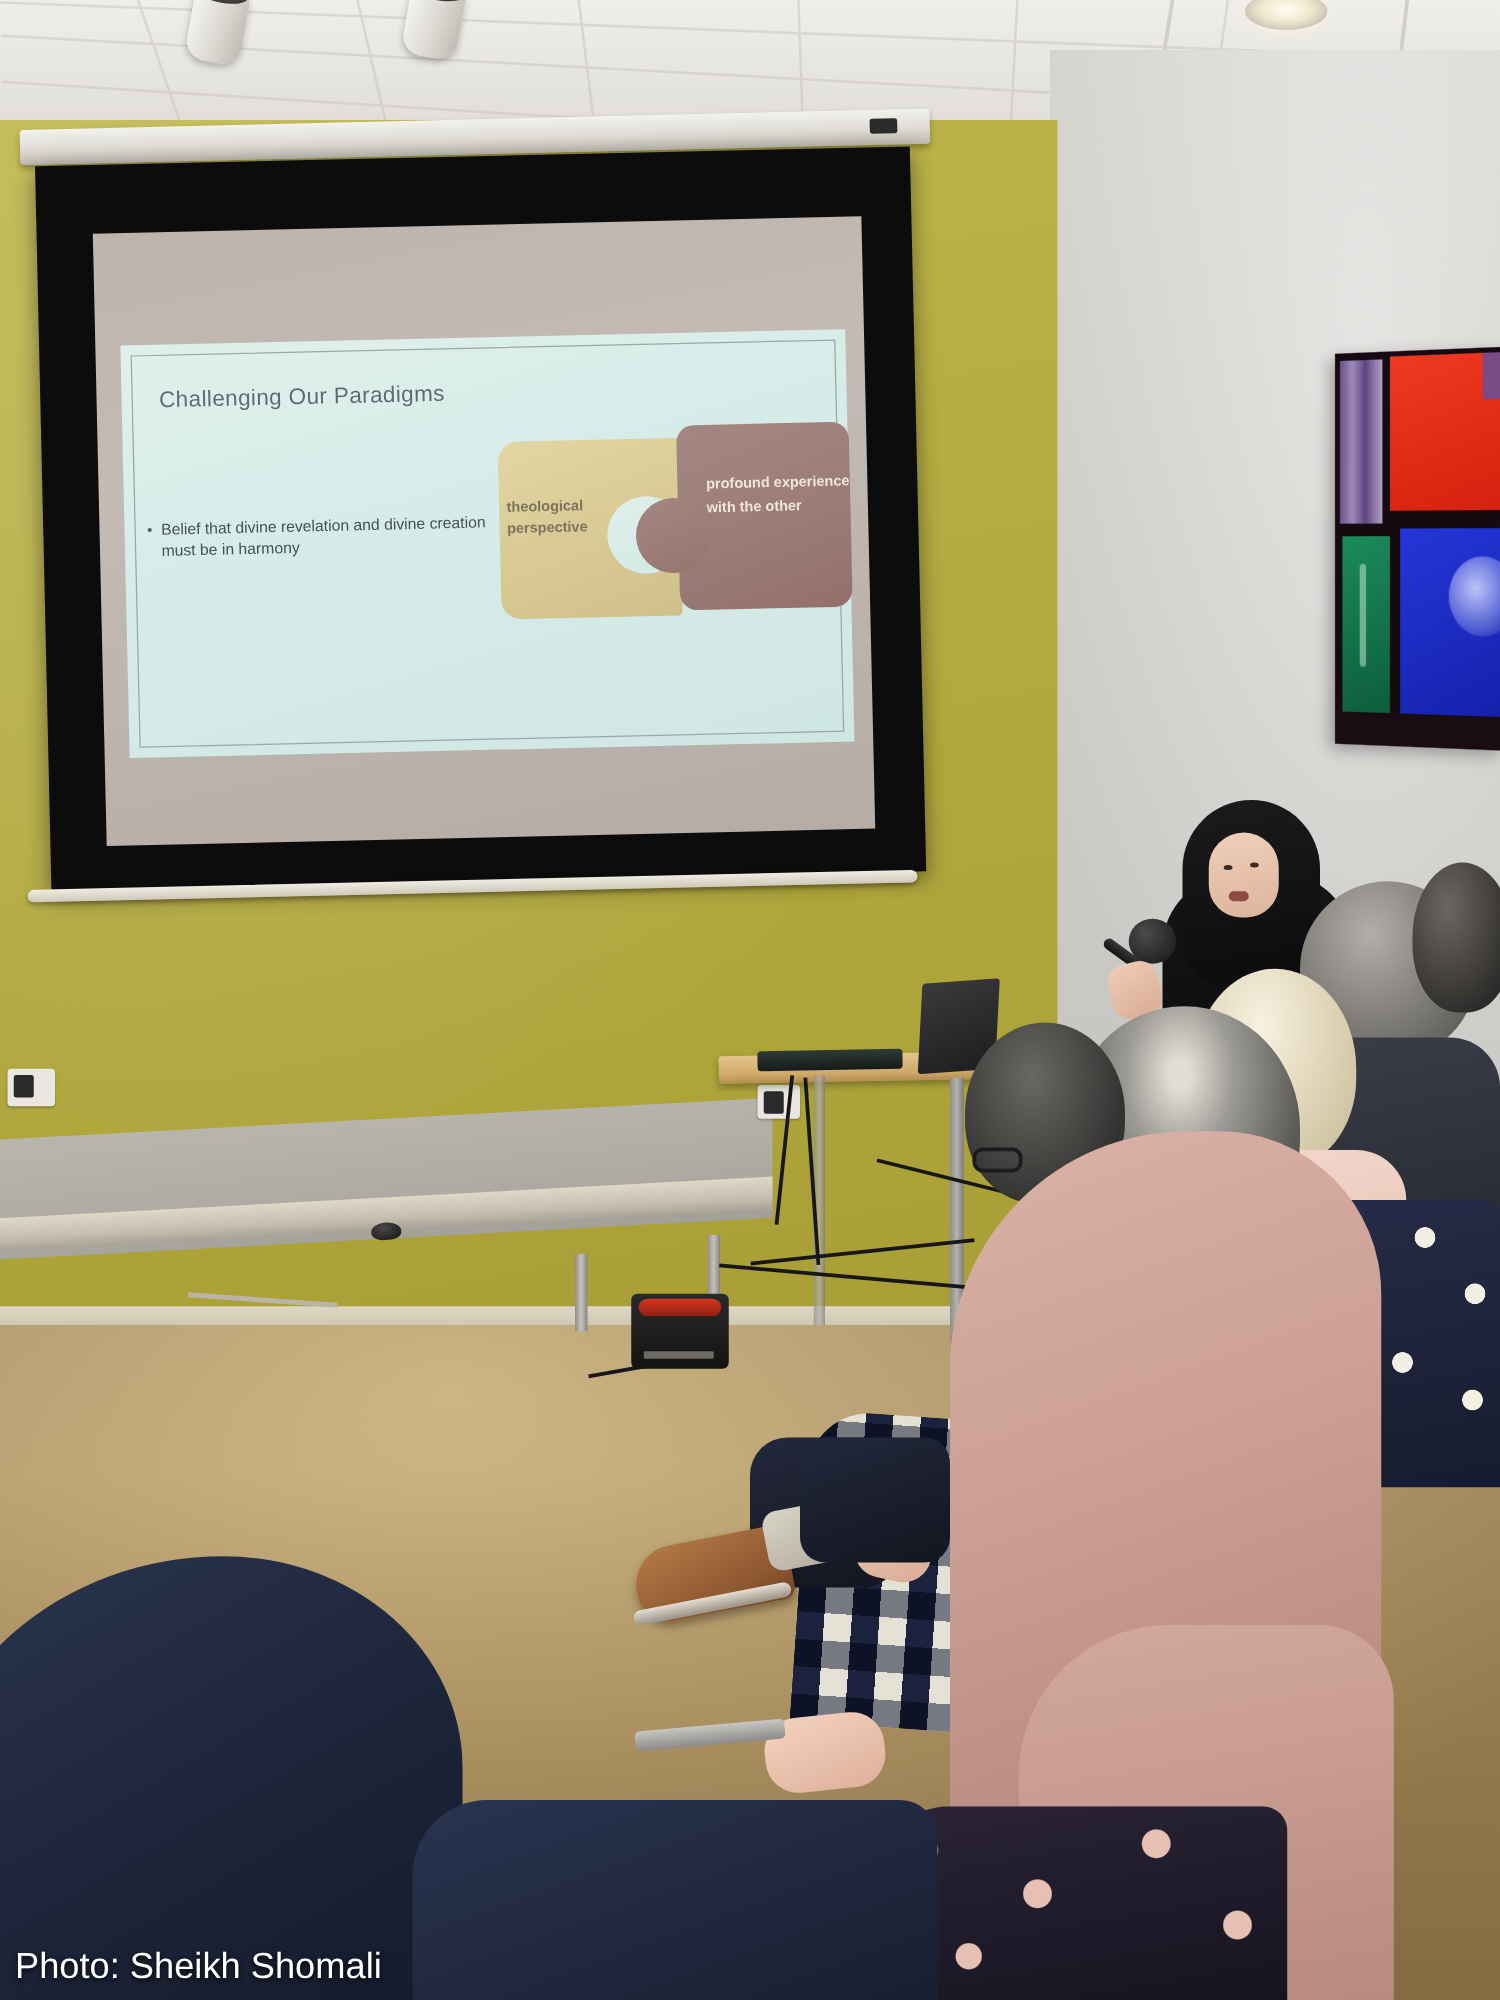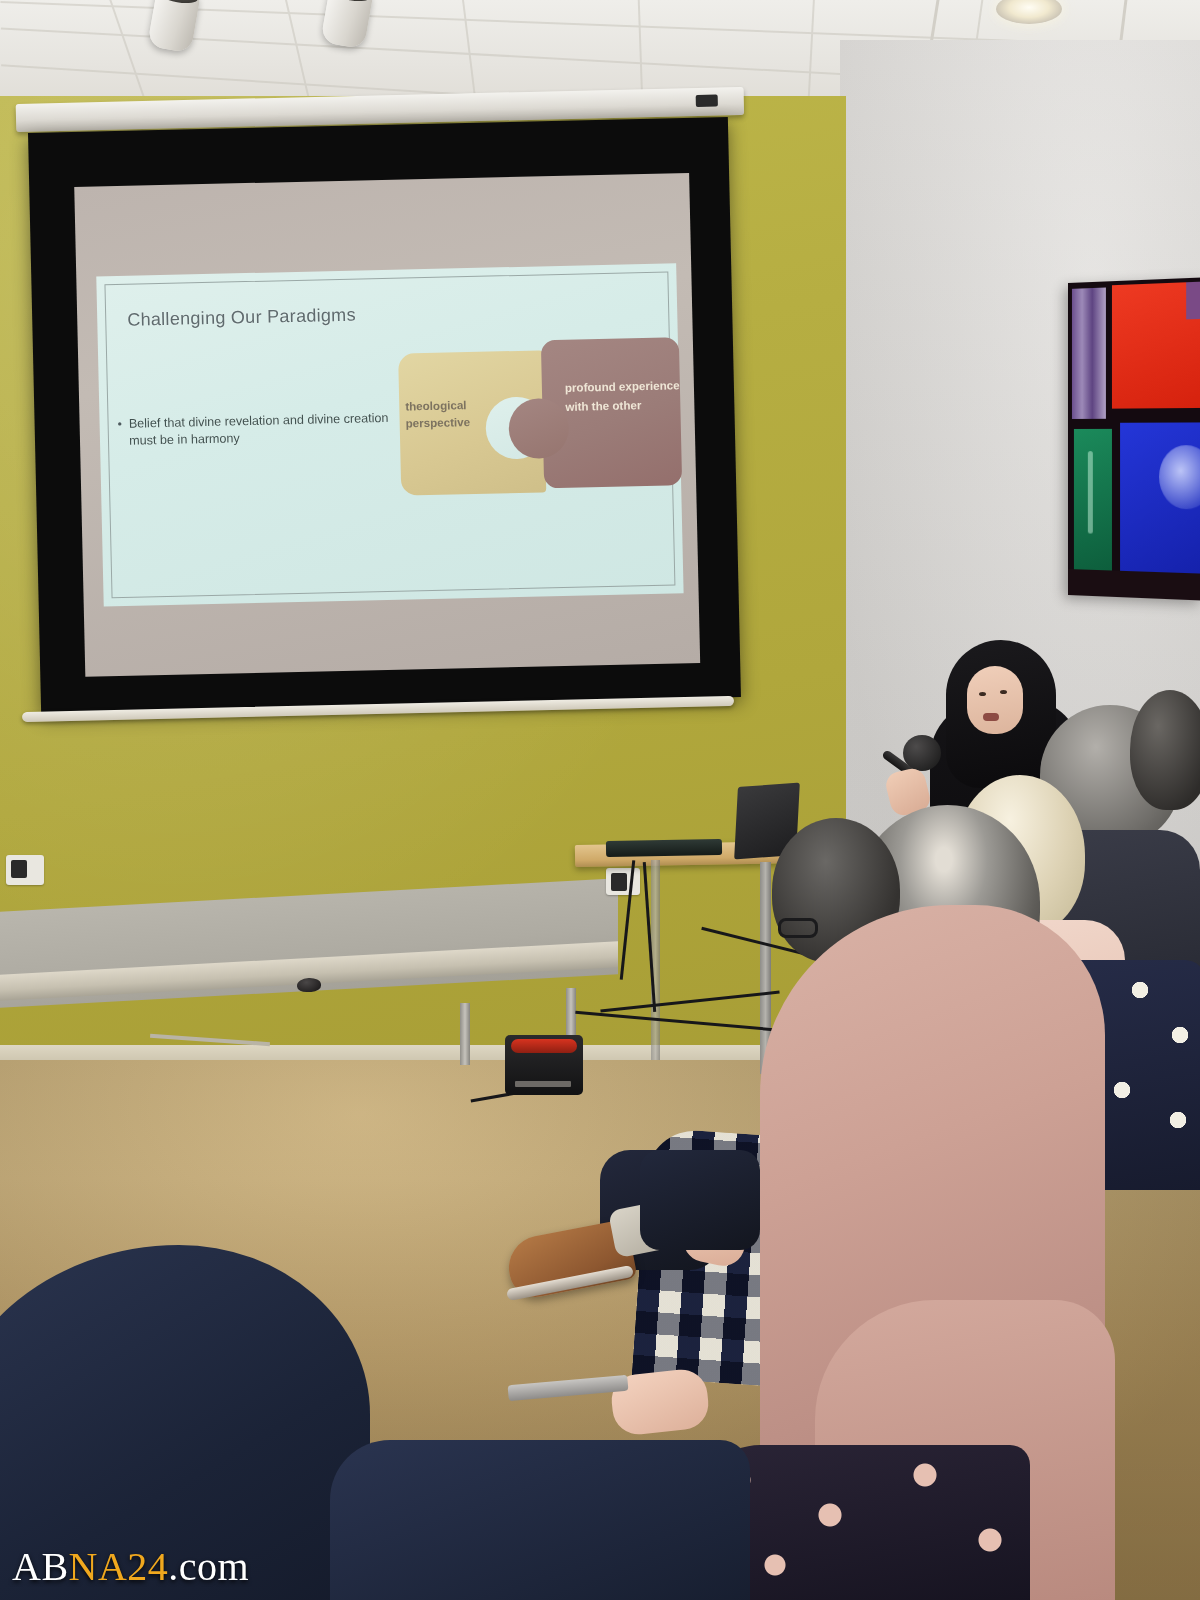--- a/index.html
+++ b/index.html
@@ -496,7 +496,6 @@
   <div class="fg-knee2"></div>
 
   <div class="wm">
-    <div class="wm-brand"><span class="wm-a">AB</span><span class="wm-n">NA</span><span class="wm-n">24</span><span class="wm-d">.com</span></div>
   </div>
 
 </div>

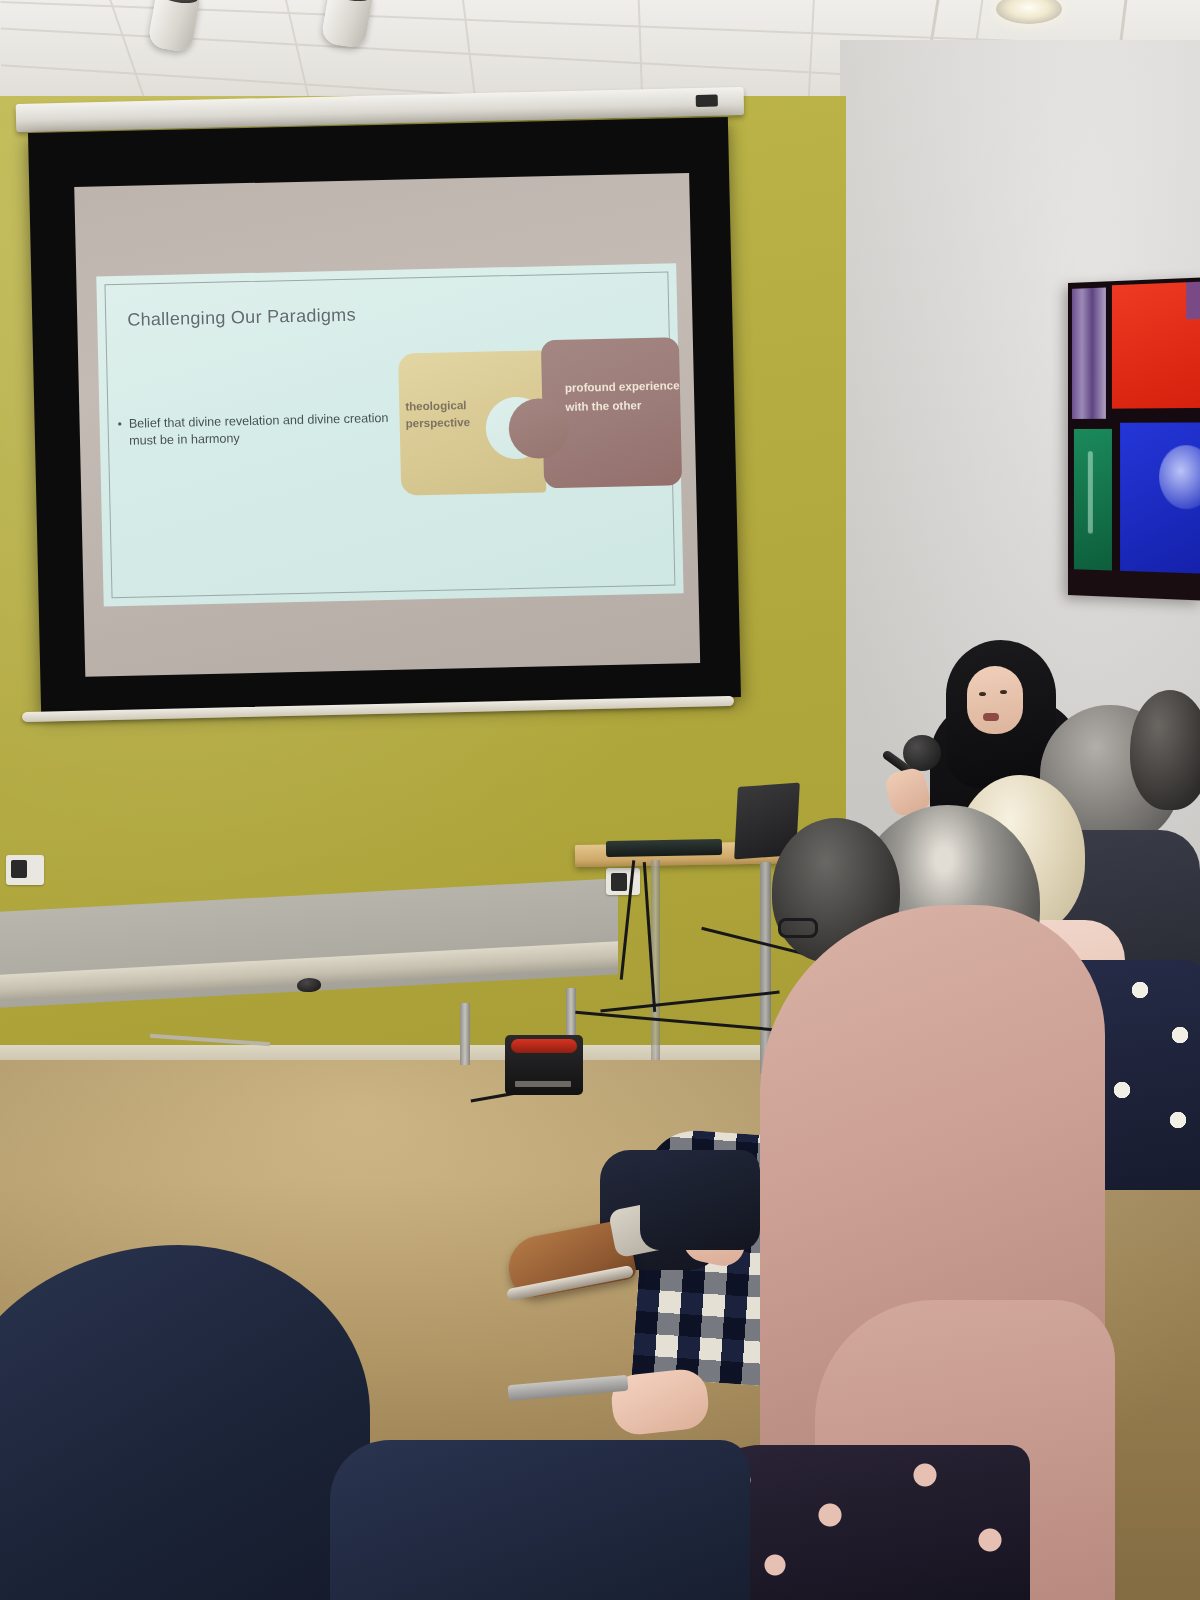--- a/index.html
+++ b/index.html
@@ -496,6 +496,7 @@
   <div class="fg-knee2"></div>
 
   <div class="wm">
+    <div class="wm-credit">Photo: Sheikh Shomali</div>
   </div>
 
 </div>

